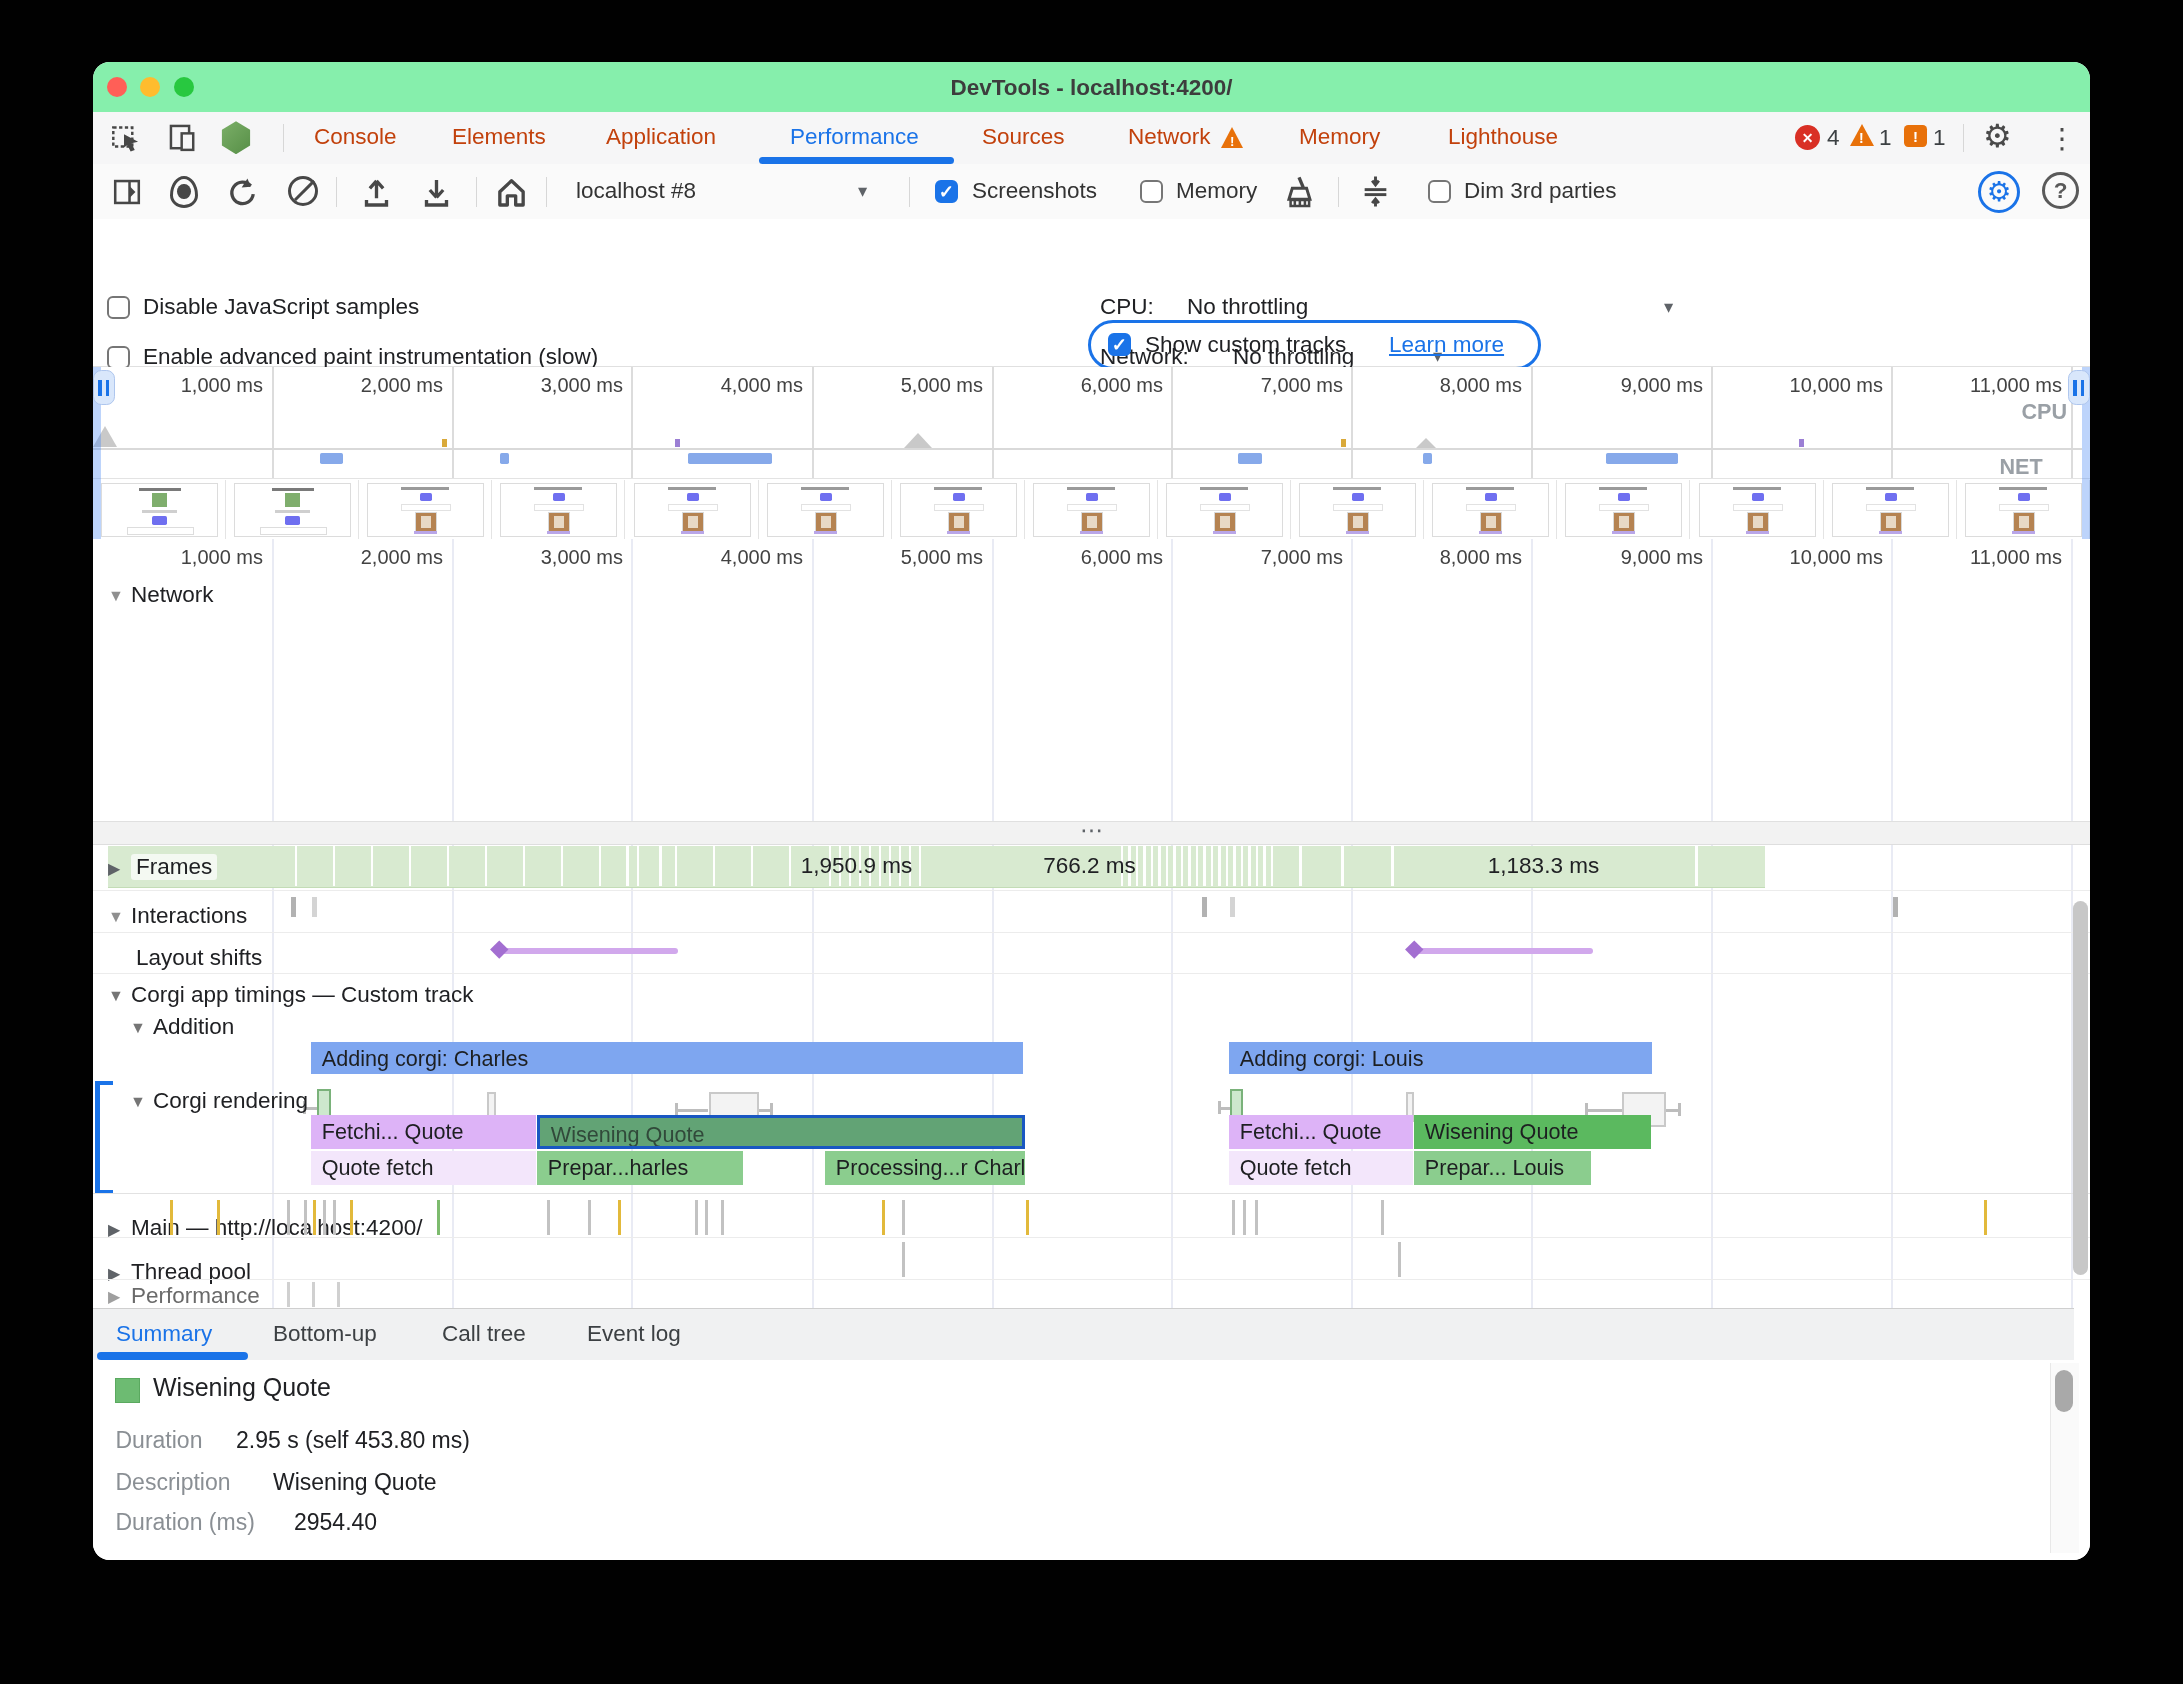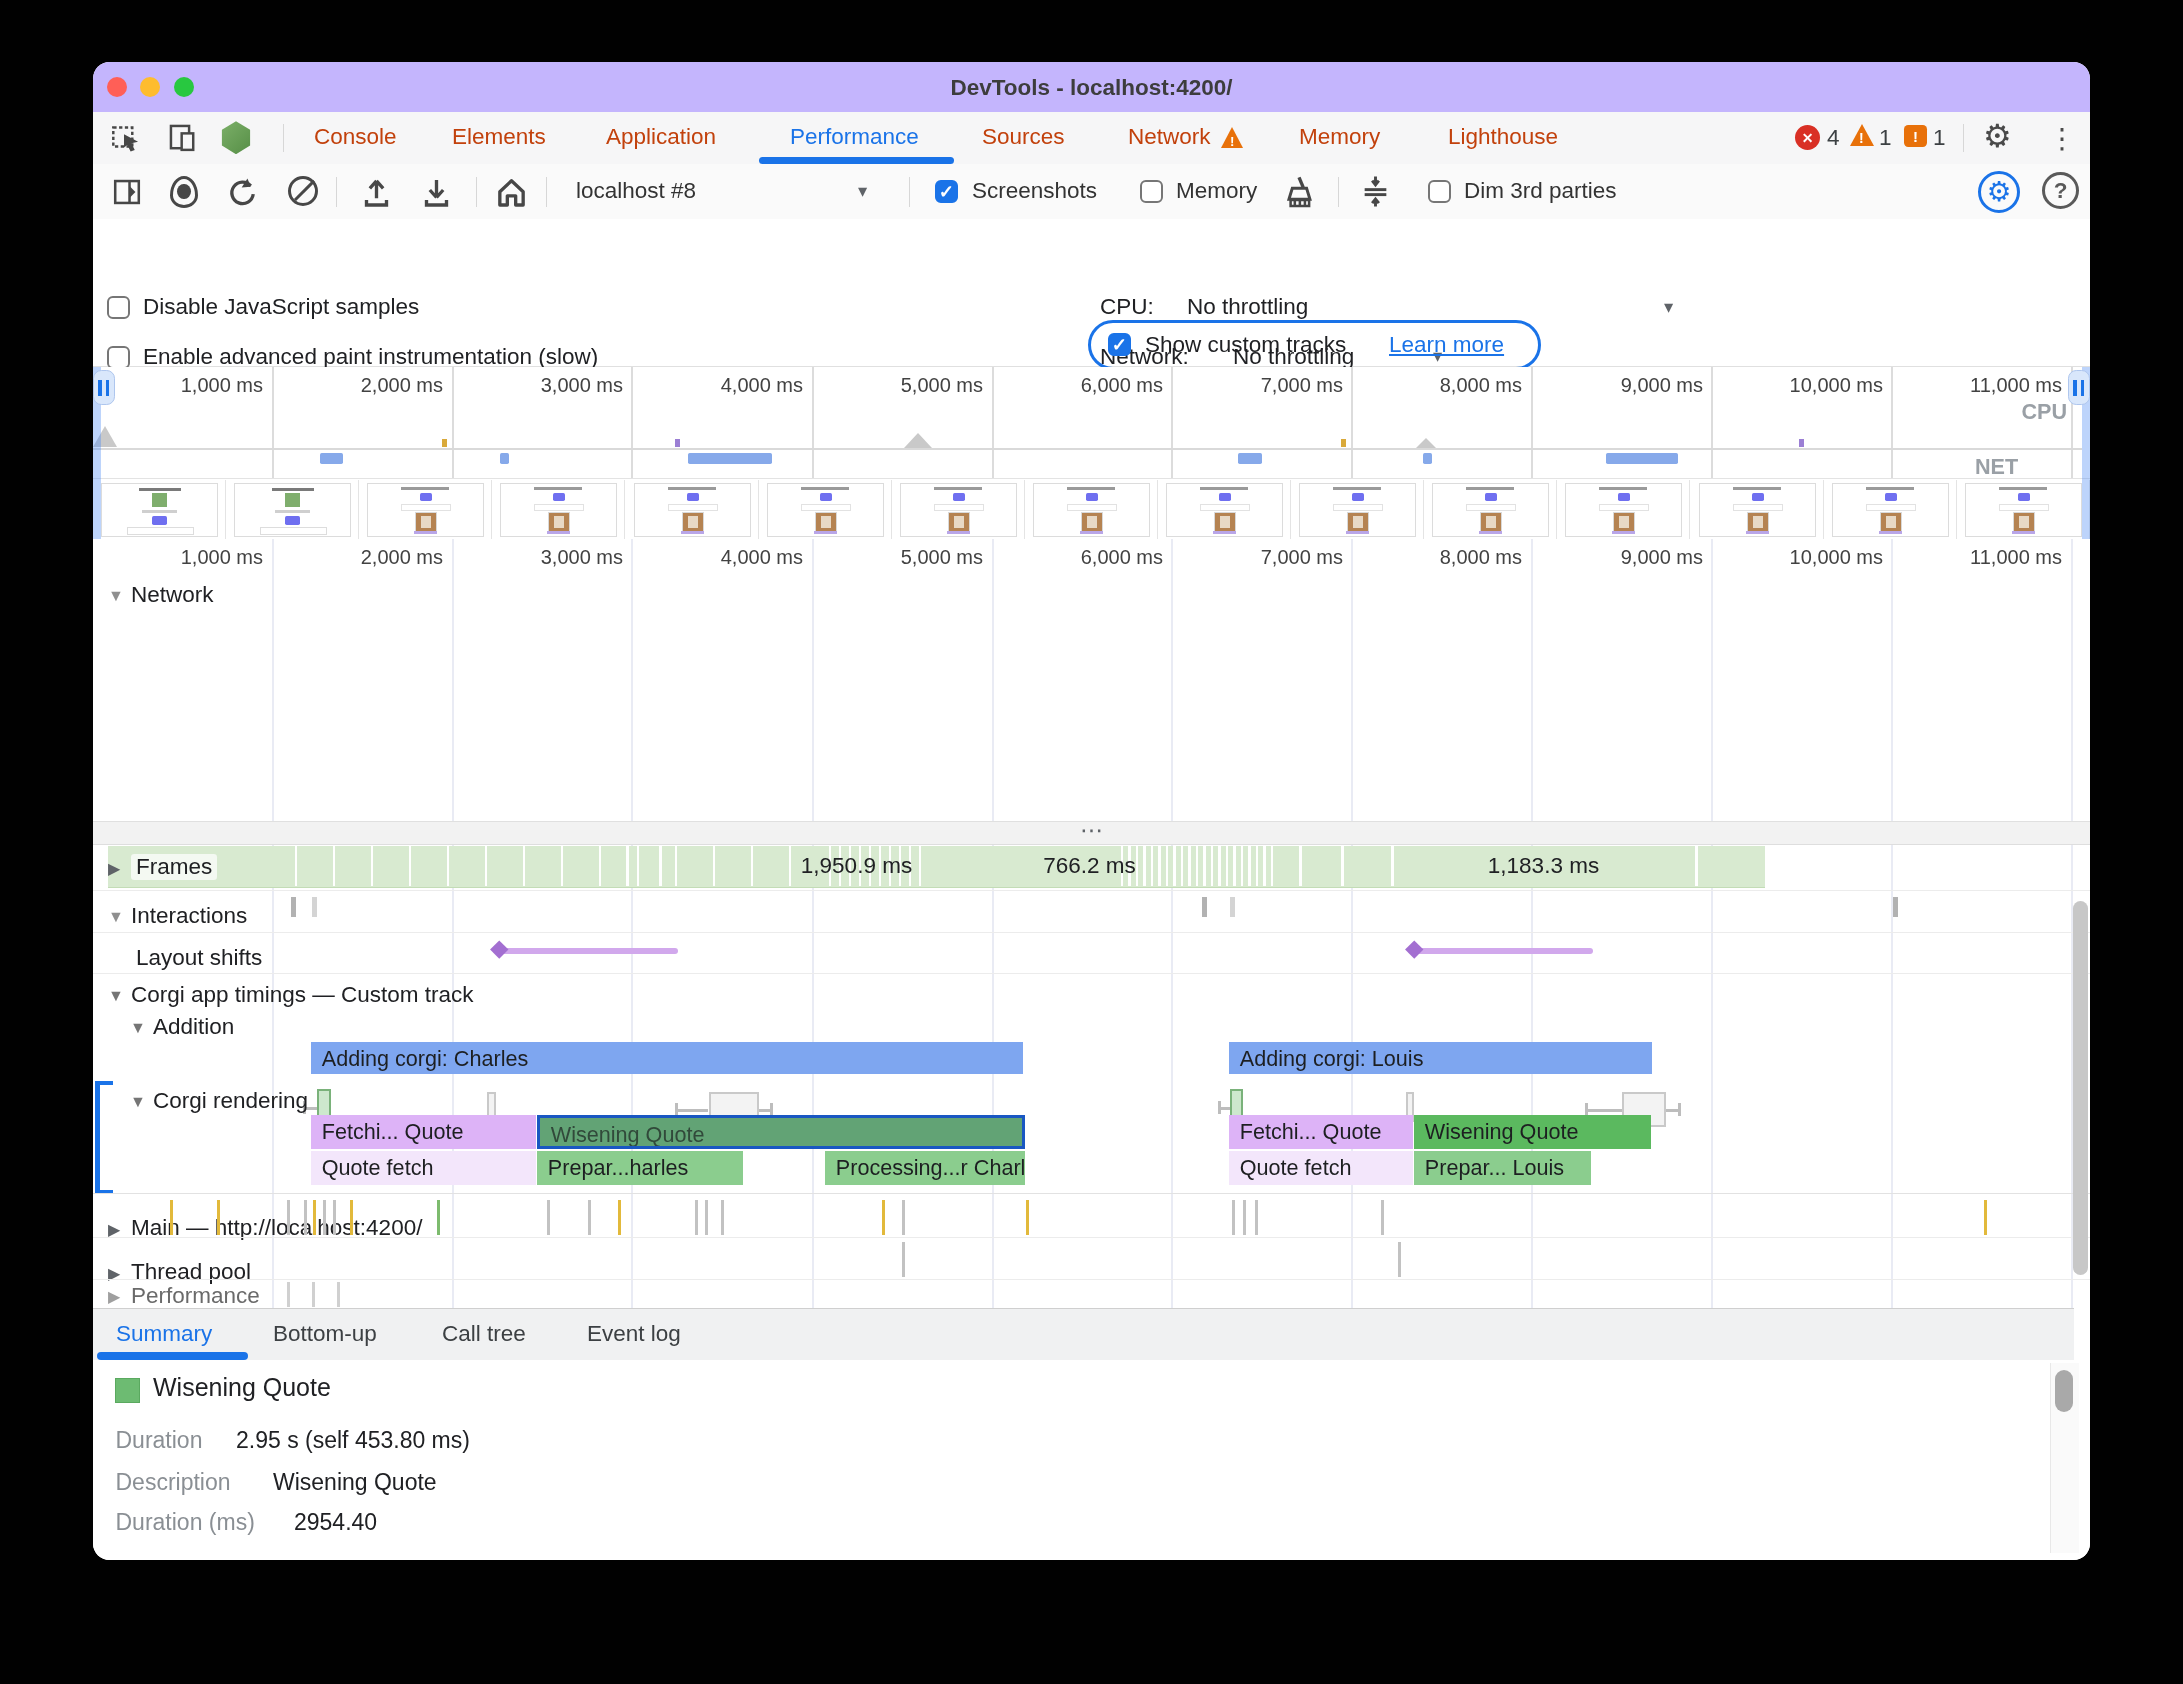--- a/index.html
+++ b/index.html
@@ -7,7 +7,7 @@
   .ab{position:absolute}
   .win{left:93px;top:62px;width:1997px;height:1498px;background:#fff;border-radius:16.6px;overflow:hidden}
   
-  .titlebar{left:0;top:0;right:0;height:50px;background:#c4b5fd;border-bottom:0.8px solid #d5d5d5}
+  .titlebar{left:0;top:0;right:0;height:50px;background:#86efac;border-bottom:0.8px solid #d5d5d5}
   .tl{width:20px;height:20px;border-radius:50%;top:15px}
   .title{width:100%;text-align:center;top:12.5px;font-size:22.5px;font-weight:bold;color:#3d3d3d}
   

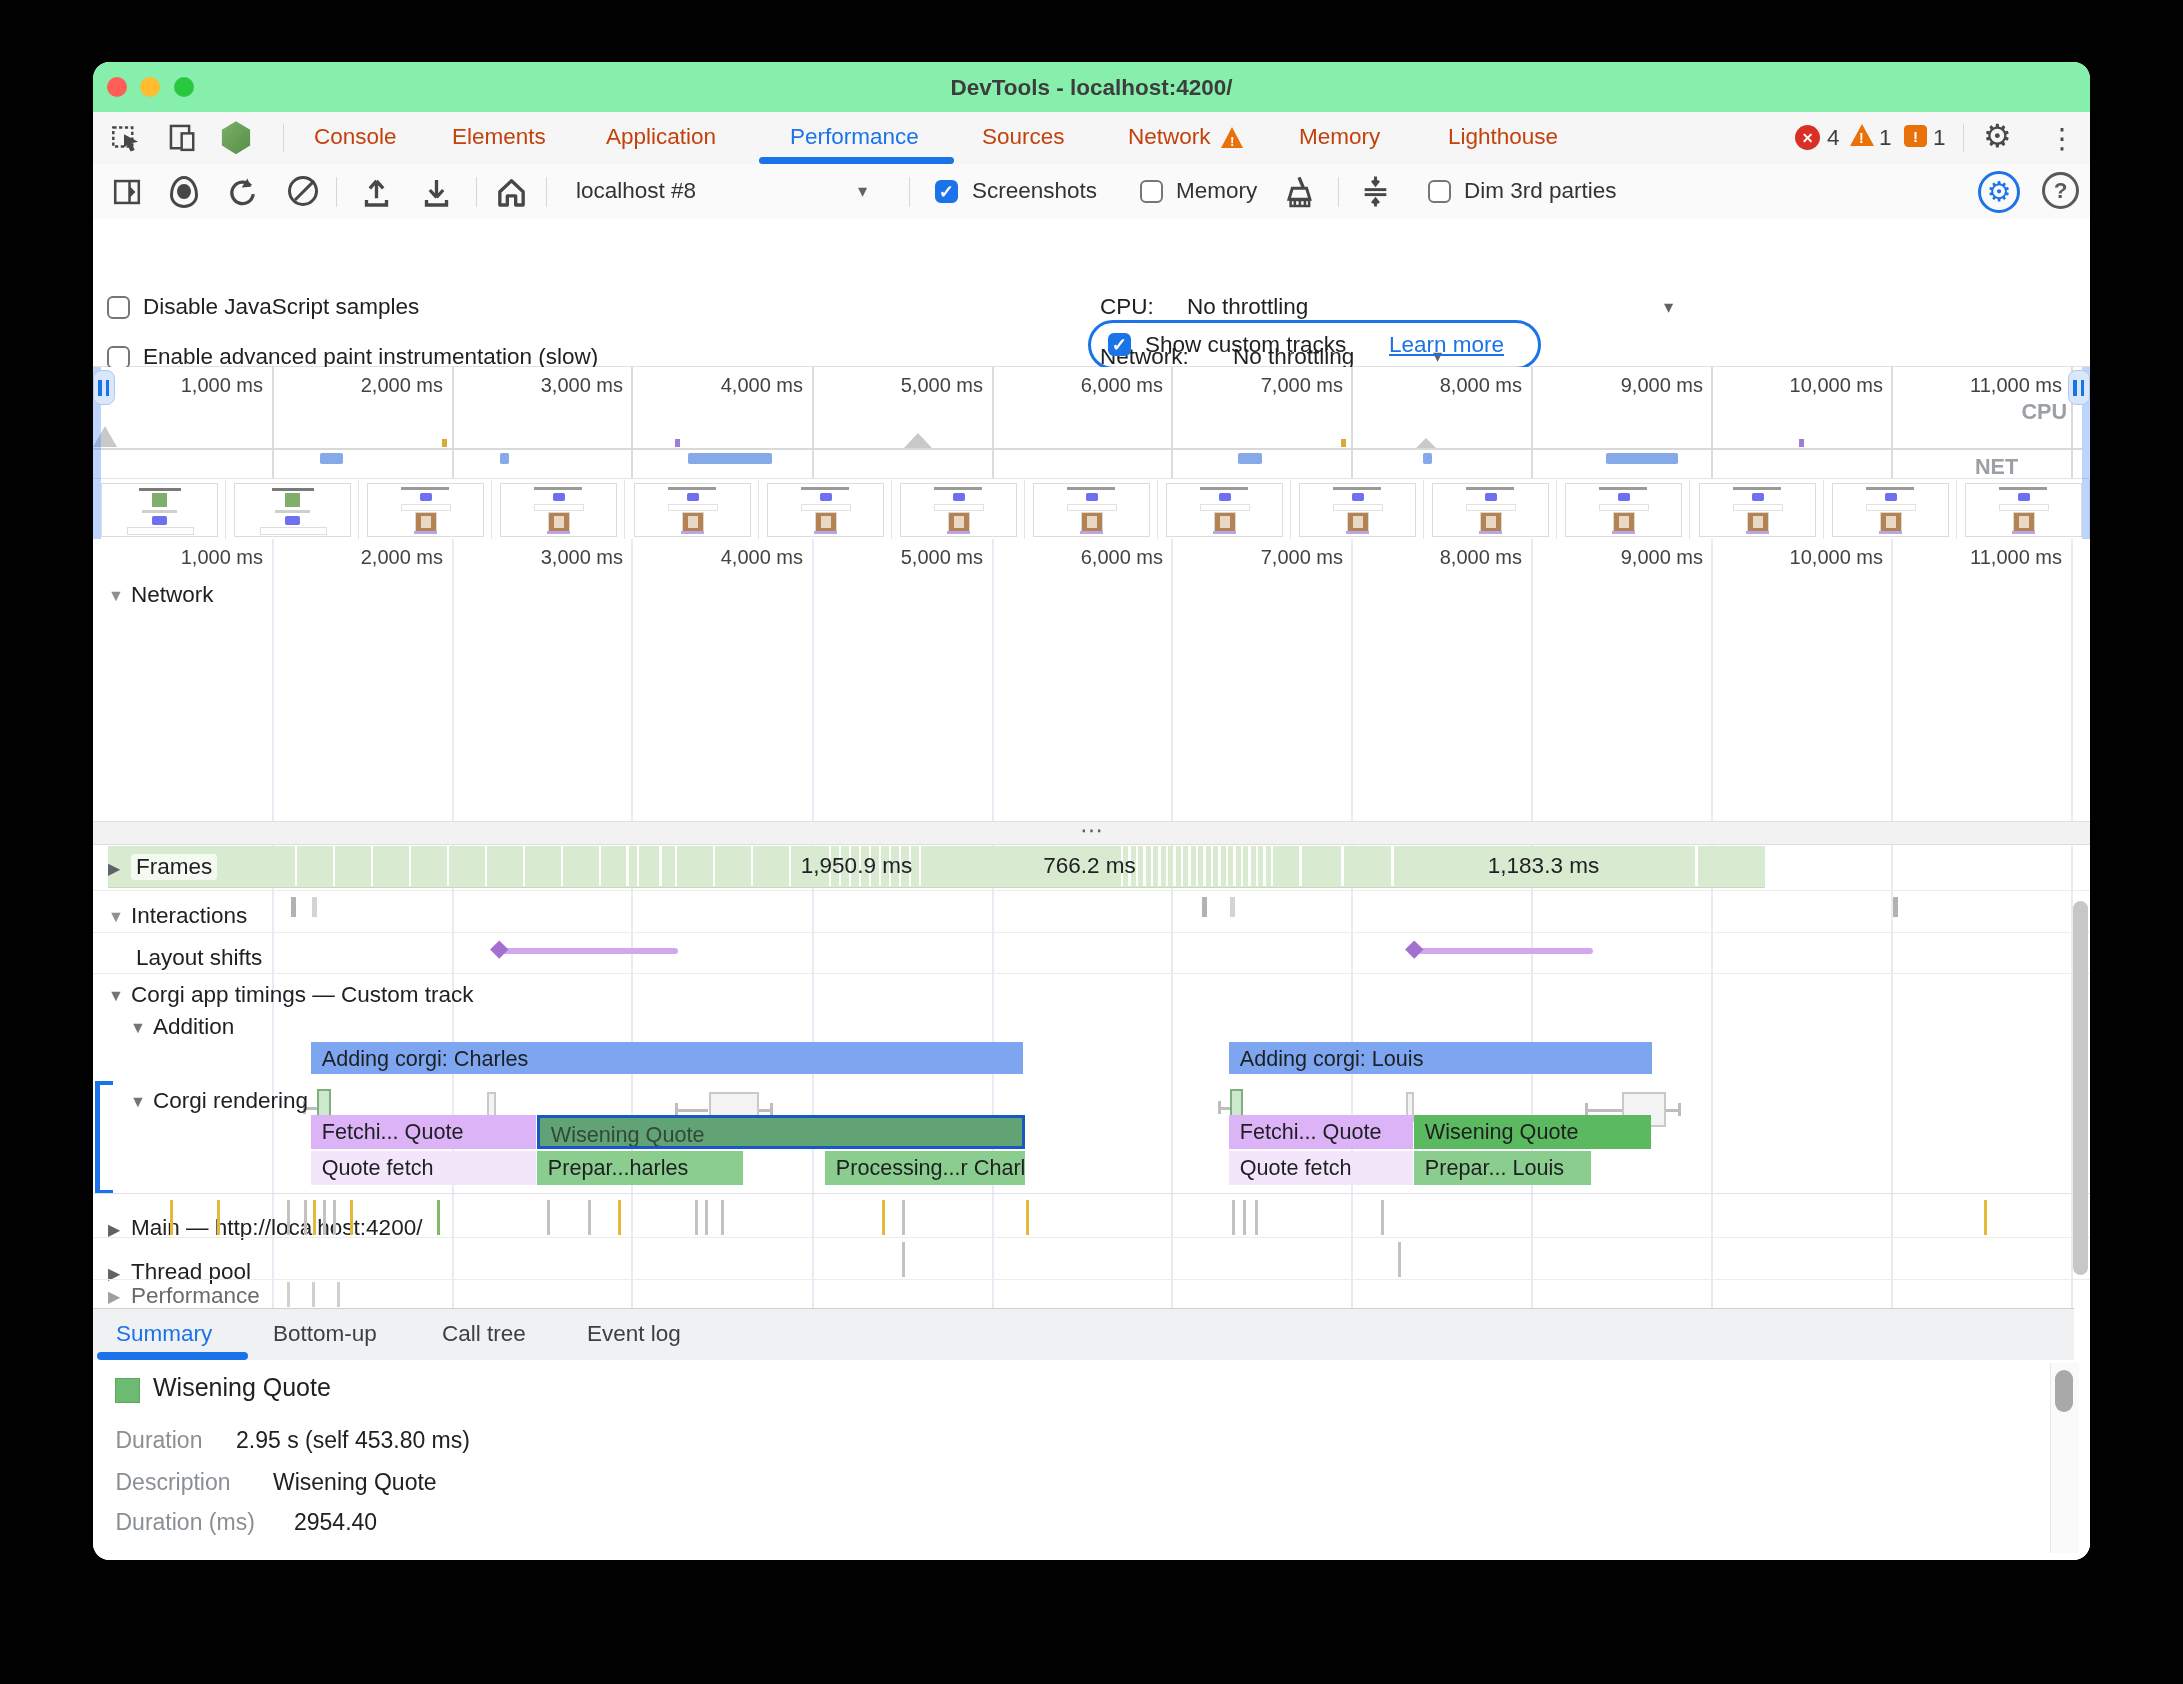--- a/index.html
+++ b/index.html
@@ -213,7 +213,7 @@
         <div style="position: absolute; left: 1836px; top: 0px; width: 133px; text-align: right; font: 20px &quot;Liberation Sans&quot;, sans-serif; color: rgb(66, 66, 66);">11,000 ms</div>
       </div>
     <span class="ab ovlabel" style="left:1882px;top:32px;width:92px;text-align:right">CPU</span>
-    <span class="ab ovlabel" style="left:1882px;top:87px;width:92px;text-align:left">NET</span>
+    <span class="ab ovlabel" style="left:1882px;top:87px;width:92px;text-align:center">NET</span>
     <div class="ab" style="left:0;top:81px;right:8.3px;height:1.7px;background:#d9d9d9"></div>
     <div id="ov-cpu" class="ab" style="left:0;top:0;right:0;height:81px">
         <div style="position: absolute; left: 0px; top: 59px; width: 0px; height: 0px; border-left: 12.5px solid transparent; border-right: 12.5px solid transparent; border-bottom: 21.6px solid rgb(201, 201, 201);"></div>

